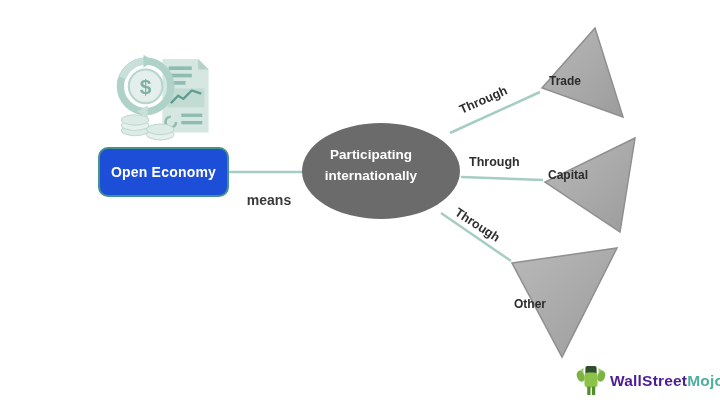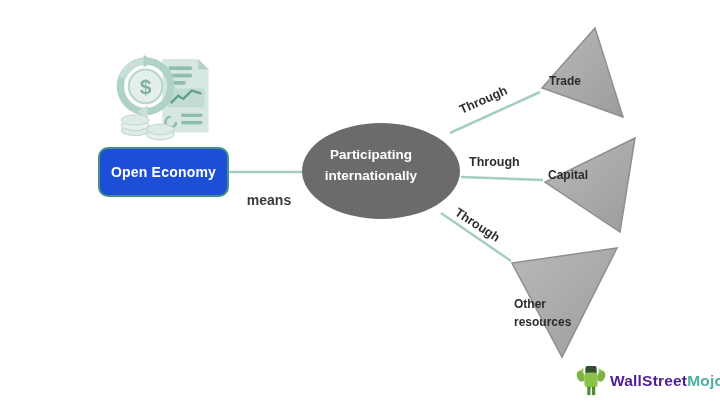--- a/index.html
+++ b/index.html
@@ -113,7 +113,6 @@
   </div>
   <div class="abs tri-label other">
     <div>Other</div>
-    <div>resources</div>
   </div>
 
   <div class="abs logo">

